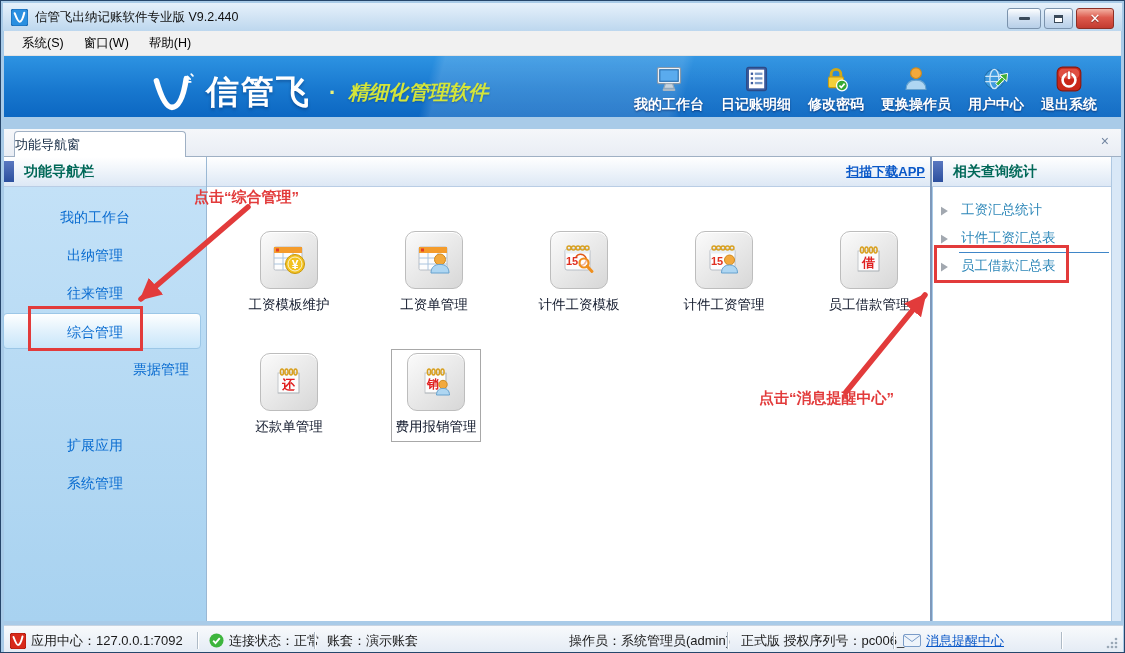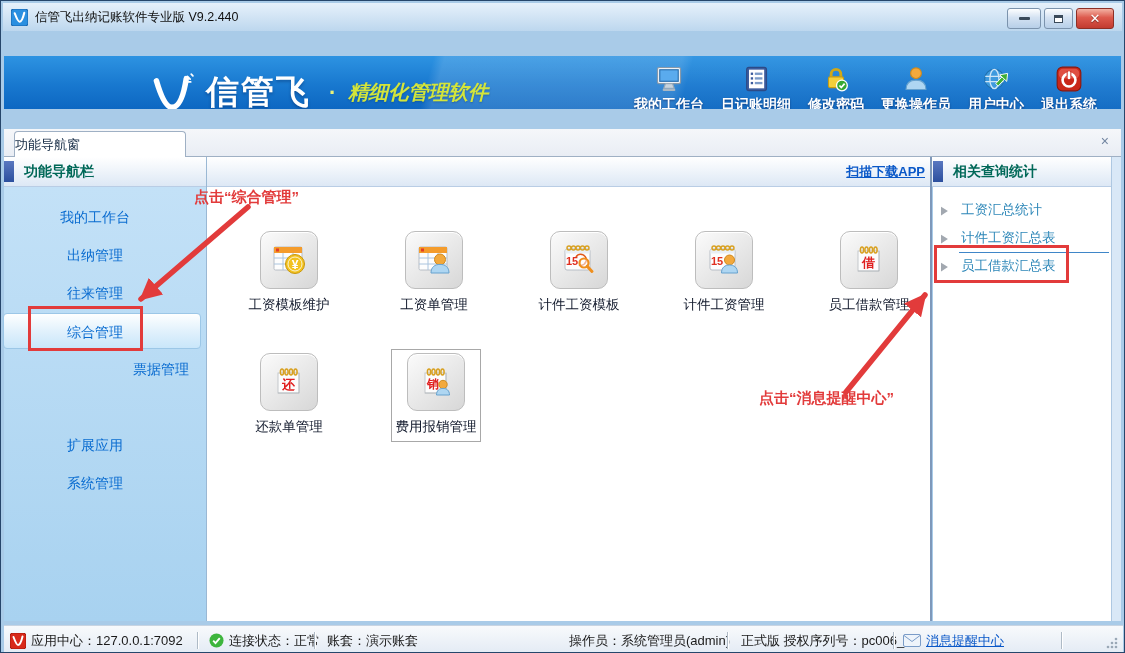--- a/index.html
+++ b/index.html
@@ -90,6 +90,11 @@
     </div>
   </div>
 
+  <div class="menubar">
+    <span class="menu-item">系统(S)</span>
+    <span class="menu-item">窗口(W)</span>
+    <span class="menu-item">帮助(H)</span>
+  </div>
 
   <div class="banner">
     <div class="brandwrap">

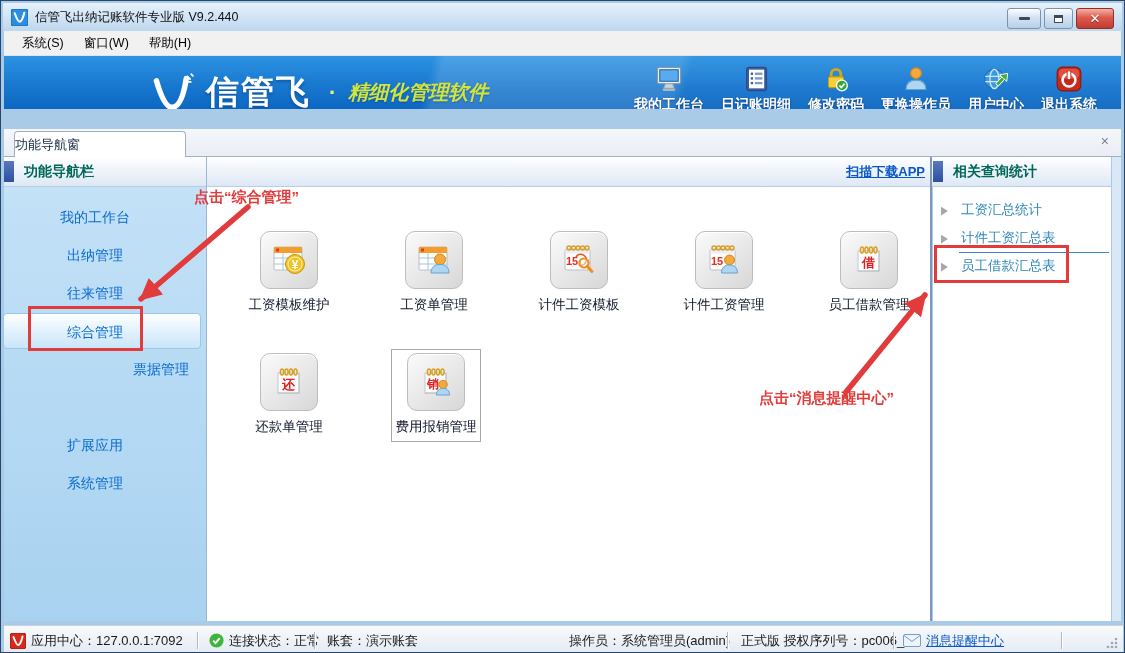--- a/index.html
+++ b/index.html
@@ -17,7 +17,7 @@
   .menubar{position:absolute;top:30px;left:3px;right:3px;height:25px;background:#f1f1f1;border-bottom:1px solid #e3e3e3;display:flex;align-items:center;padding-left:8px;box-sizing:border-box;}
   .menu-item{font-size:12.5px;color:#000;padding:3px 10px;cursor:default;}
   
-  .banner{position:absolute;top:55px;left:3px;right:3px;height:53px;background:linear-gradient(180deg,#2d93e2 0%,#1878cf 55%,#0c67c2 100%);overflow:hidden;}
+  .banner{position:absolute;top:55px;left:3px;right:3px;height:61px;background:linear-gradient(180deg,#2d93e2 0%,#1878cf 55%,#0c67c2 100%);overflow:hidden;}
   .banner::before{content:"";position:absolute;inset:0;background:linear-gradient(105deg,rgba(255,255,255,0) 38%,rgba(255,255,255,.14) 39%,rgba(255,255,255,.14) 60%,rgba(255,255,255,.04) 61%);}
   .brandwrap{position:absolute;left:146px;top:14px;display:flex;align-items:center;gap:10px;}
   .brand-name{font-size:33px;font-weight:bold;color:#fff;letter-spacing:2px;text-shadow:0 2px 3px rgba(0,30,80,.35);}

